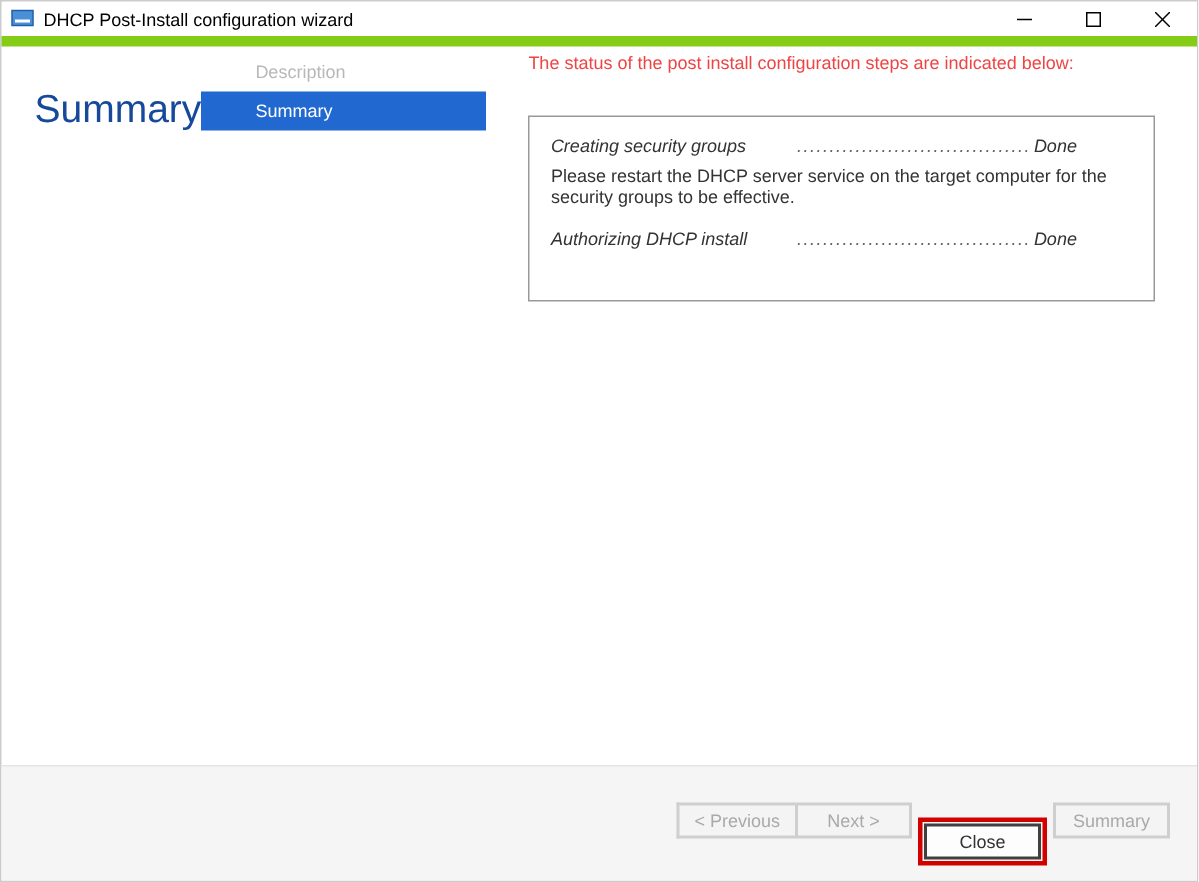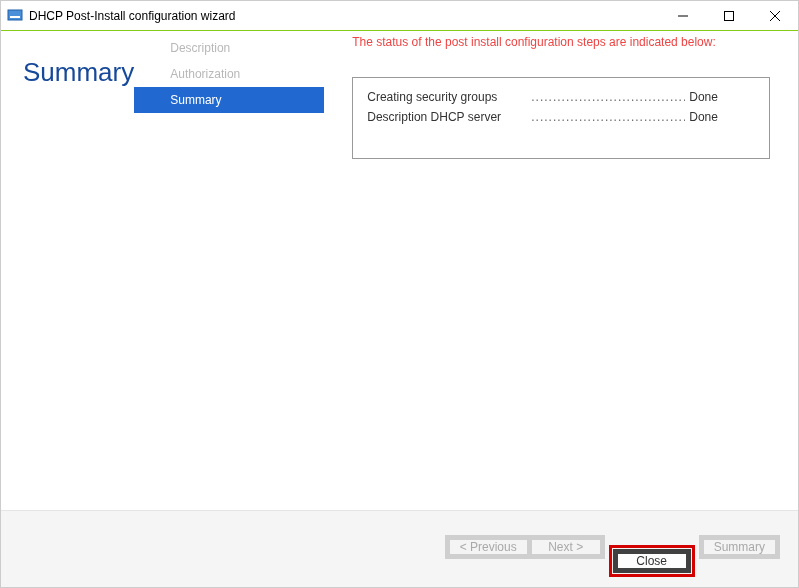--- a/index.html
+++ b/index.html
@@ -5,7 +5,7 @@
     * { box-sizing: border-box; margin: 0; padding: 0; }
     body { font-family: "Segoe UI", Tahoma, sans-serif; font-size: 12px; color: #333; background: #fff; width: 799px; height: 588px; overflow: hidden; }
     .window { width: 799px; height: 588px; display: flex; flex-direction: column; border: 1px solid #ccc; }
-    .titlebar { display: flex; align-items: center; height: 30px; padding: 0 0 0 6px; border-bottom: 1px solid #84cc16; }
+    .titlebar { display: flex; align-items: center; height: 30px; padding: 0 0 0 6px; border-bottom: 7px solid #84cc16; }
     .titlebar-icon { width: 16px; height: 16px; margin-right: 6px; display: inline-flex; align-items: center; justify-content: center; }
     .titlebar-title { flex: 1; font-size: 12px; color: #000; }
     .winbtn { width: 46px; height: 30px; display: flex; align-items: center; justify-content: center; background: transparent; border: none; }

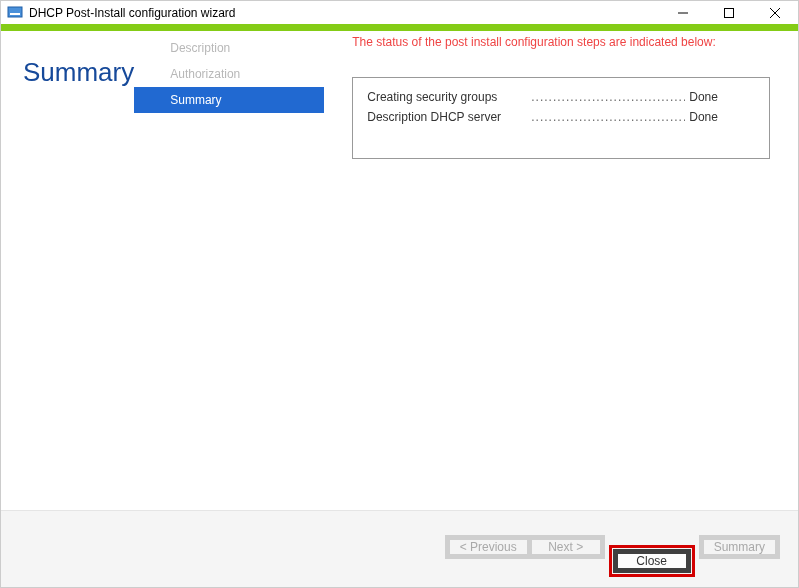--- a/index.html
+++ b/index.html
@@ -70,9 +70,6 @@
         <div class="sidebar-item disabled">
           <span>Description</span>
         </div>
-        <div class="sidebar-item disabled">
-          <span>Authorization</span>
-        </div>
         <div class="sidebar-item active">
           <span>Summary</span>
         </div>

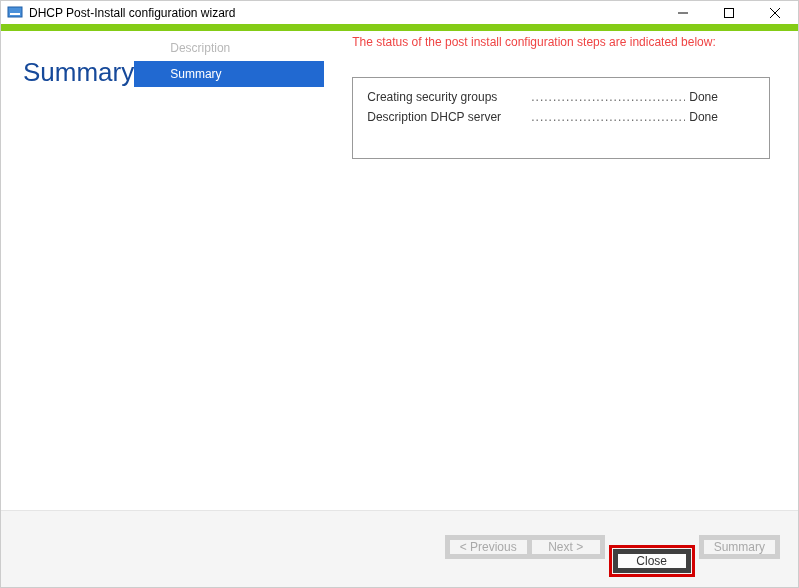--- a/index.html
+++ b/index.html
@@ -19,7 +19,7 @@
     .main { flex: 1; padding: 4px 28px 0 28px; }
     .intro { font-size: 12px; color: #ef4444; margin-bottom: 28px; }
     .results-box { border: 1px solid #999; padding: 12px 14px 28px 14px; }
-    .step-row { display: flex; align-items: center; font-size: 12px; margin-bottom: 6px; }
+    .step-row { display: flex; align-items: center; font-size: 12px; margin-bottom: 6px; font-style: italic; }
     .step-label { width: 160px; }
     .dots { letter-spacing: 1px; color: #666; margin: 0 4px; flex: 0 0 auto; width: 154px; overflow: hidden; white-space: nowrap; }
     .step-status { }

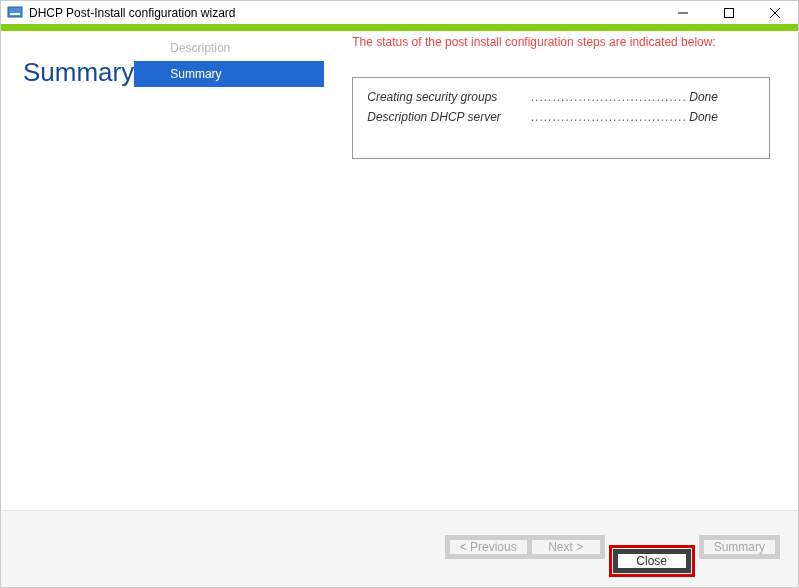--- a/index.html
+++ b/index.html
@@ -84,6 +84,7 @@
             <span class="dots">....................................</span>
             <span class="step-status">Done</span>
           </div>
+          <div class="step-msg">Please restart the DHCP server service on the target computer for the security groups to be effective.</div>
 
           <div class="step-row">
             <span class="step-label">Description DHCP server</span>

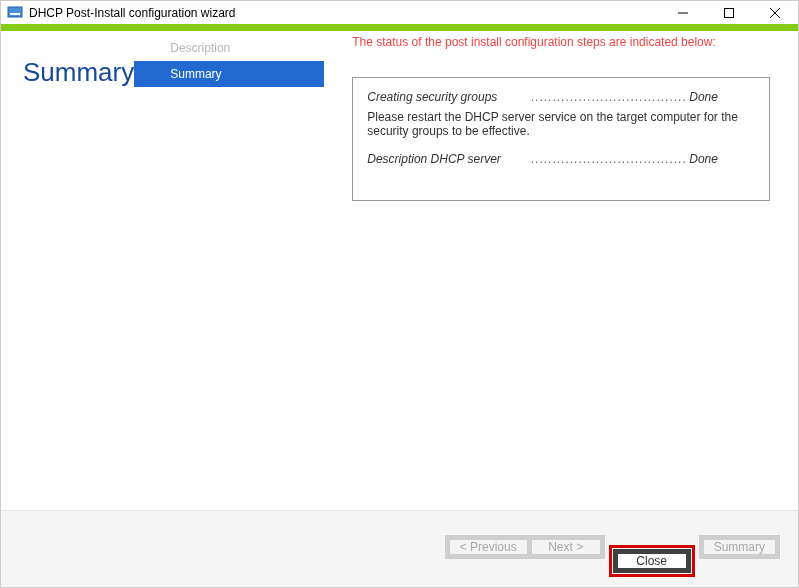--- a/index.html
+++ b/index.html
@@ -87,7 +87,7 @@
           <div class="step-msg">Please restart the DHCP server service on the target computer for the security groups to be effective.</div>
 
           <div class="step-row">
-            <span class="step-label">Description DHCP server</span>
+            <span class="step-label">Authorizing DHCP install</span>
             <span class="dots">....................................</span>
             <span class="step-status">Done</span>
           </div>

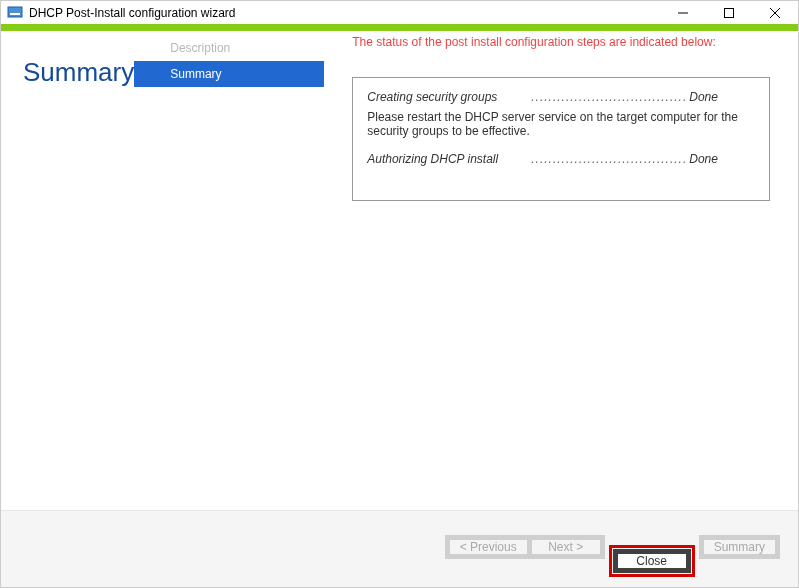--- a/index.html
+++ b/index.html
@@ -25,7 +25,7 @@
     .step-status { }
     .step-msg { font-size: 12px; margin: 2px 0 14px 0; }
     .footer { display: flex; justify-content: flex-end; align-items: center; gap: 8px; padding: 10px 18px 14px 0; border-top: 1px solid #e5e5e5; background: #f5f5f5; }
-    .btn { min-width: 78px; height: 24px; font-size: 12px; border: 5px solid #404040; background: #fdfdfd; color: #333; padding: 0 10px; }
+    .btn { min-width: 78px; height: 24px; font-size: 12px; border: 2px solid #404040; background: #fdfdfd; color: #333; padding: 0 10px; }
     .btn:disabled { color: #a9a9a9; background: #f4f4f4; border-color: #cfcfcf; }
     .btn-pair { display: flex; gap: 0; }
     .btn-pair .btn:first-child { border-right: none; }

